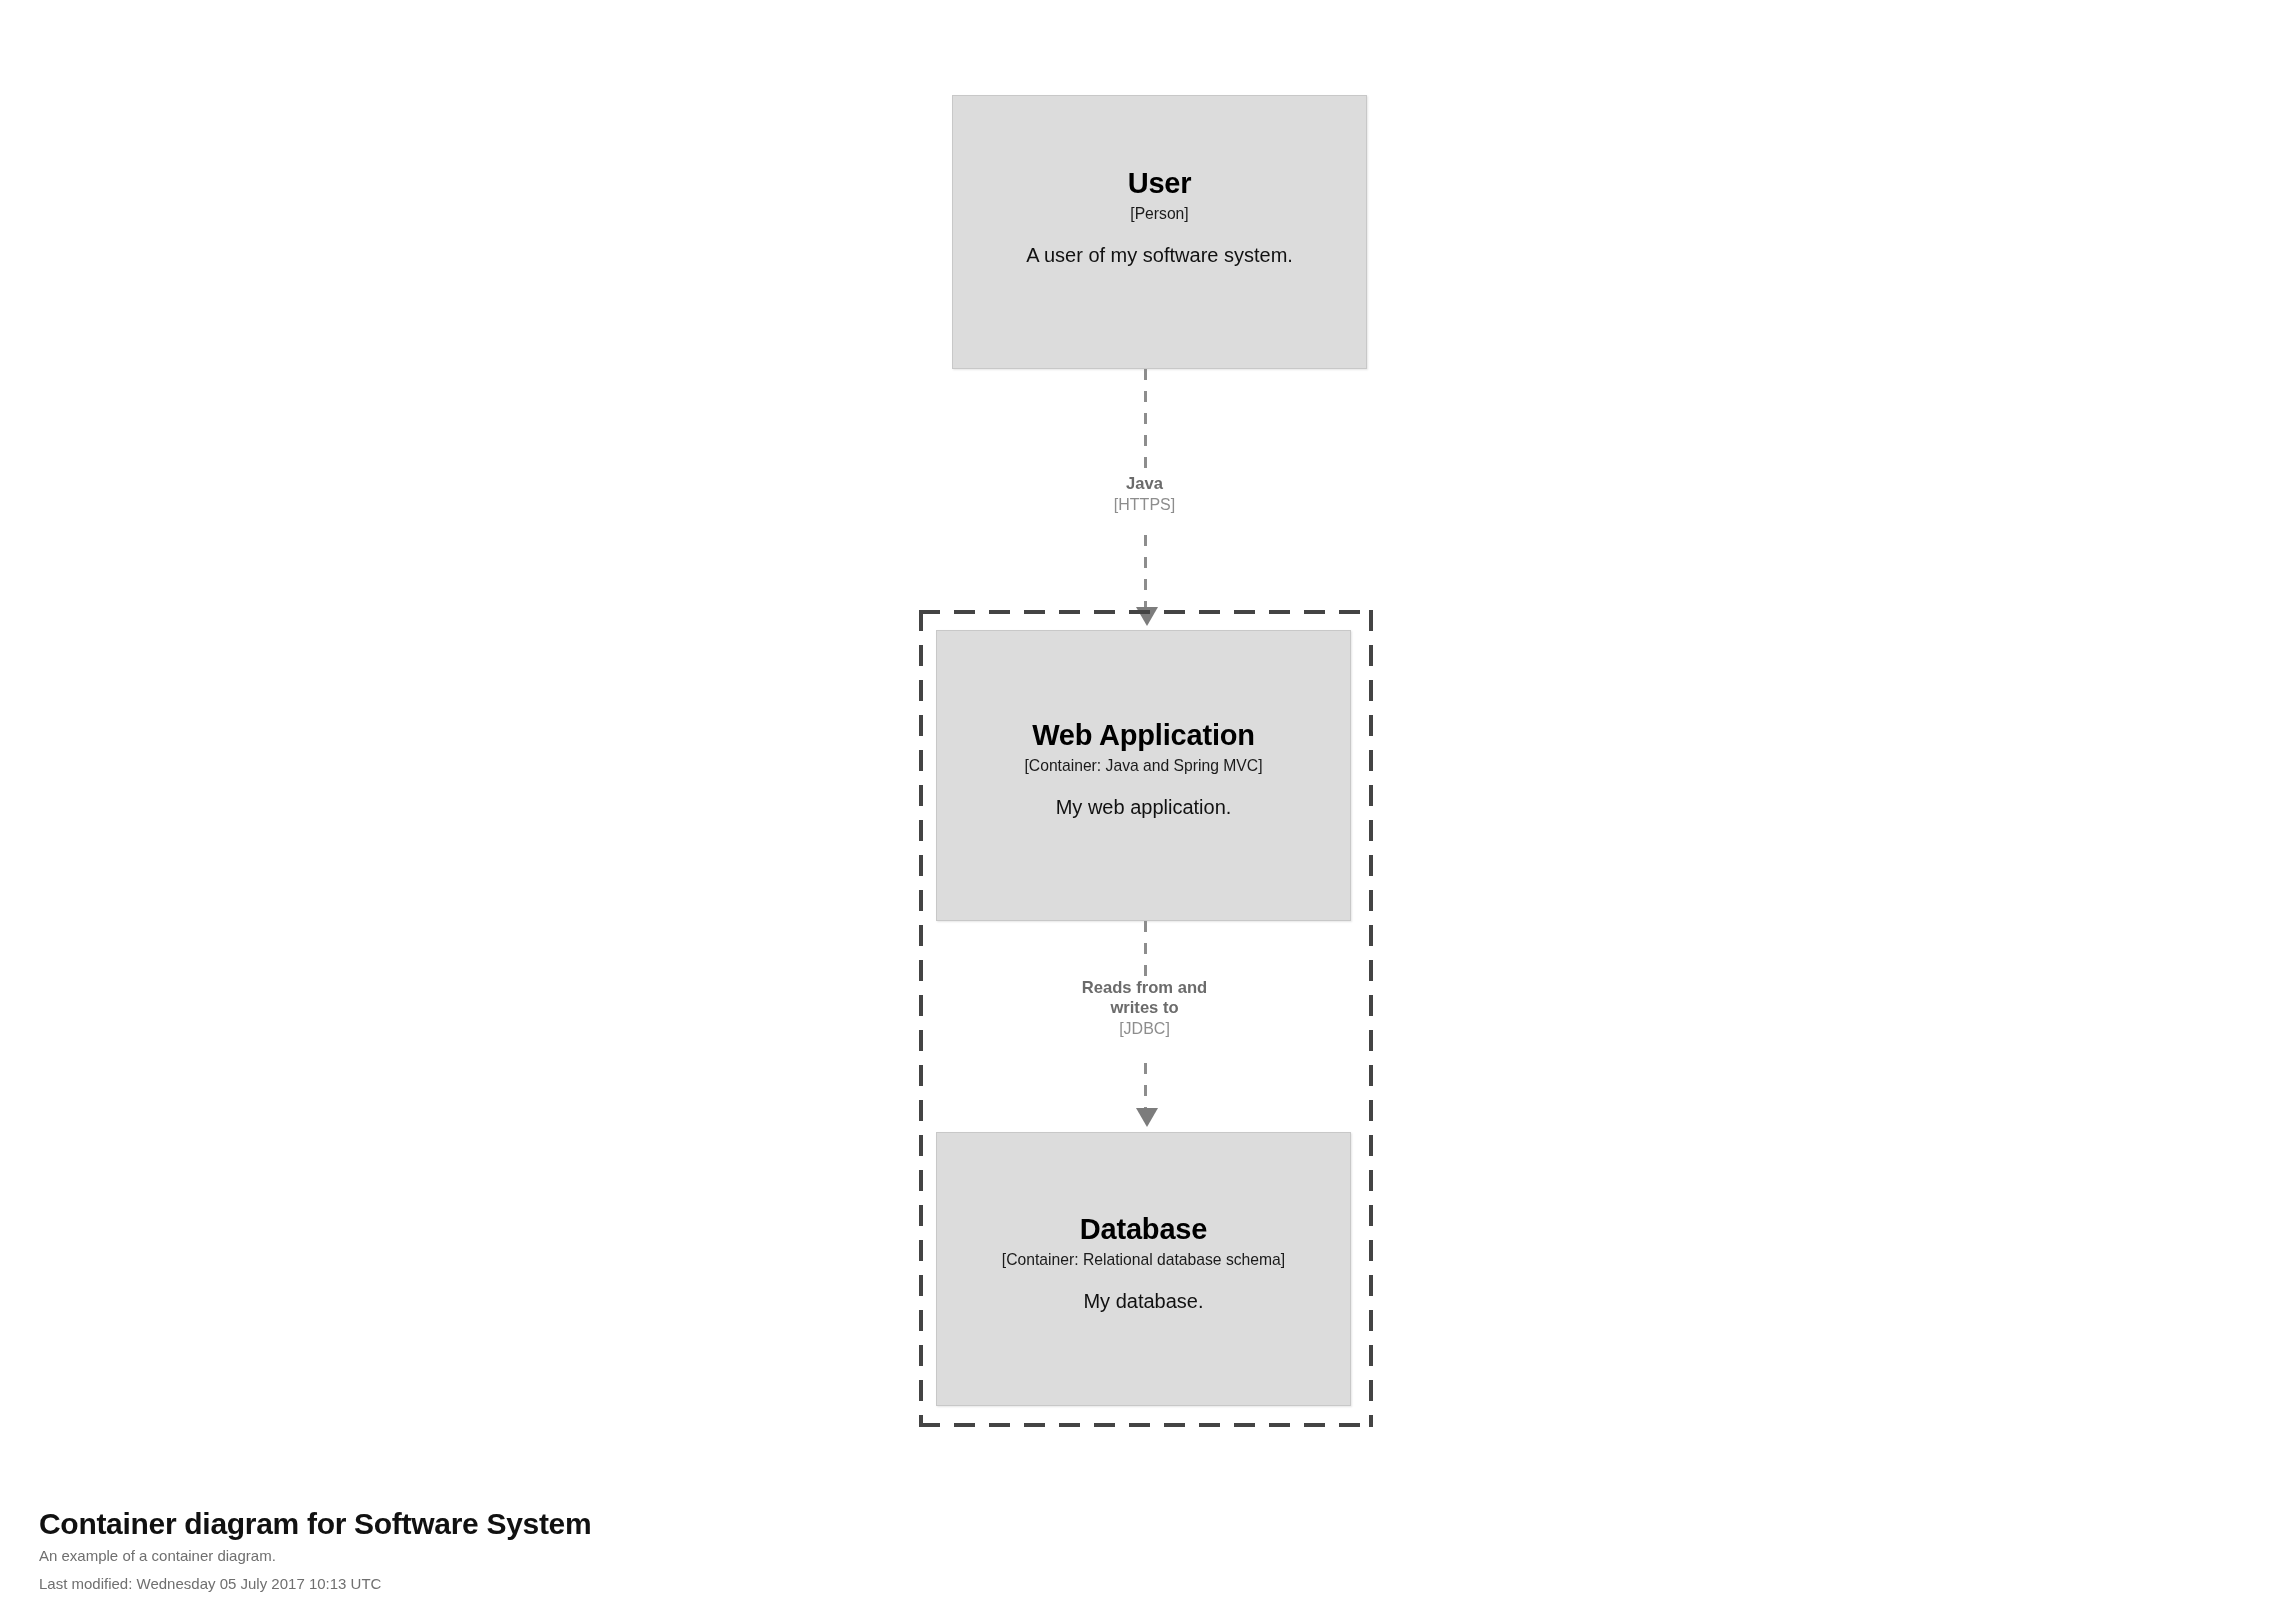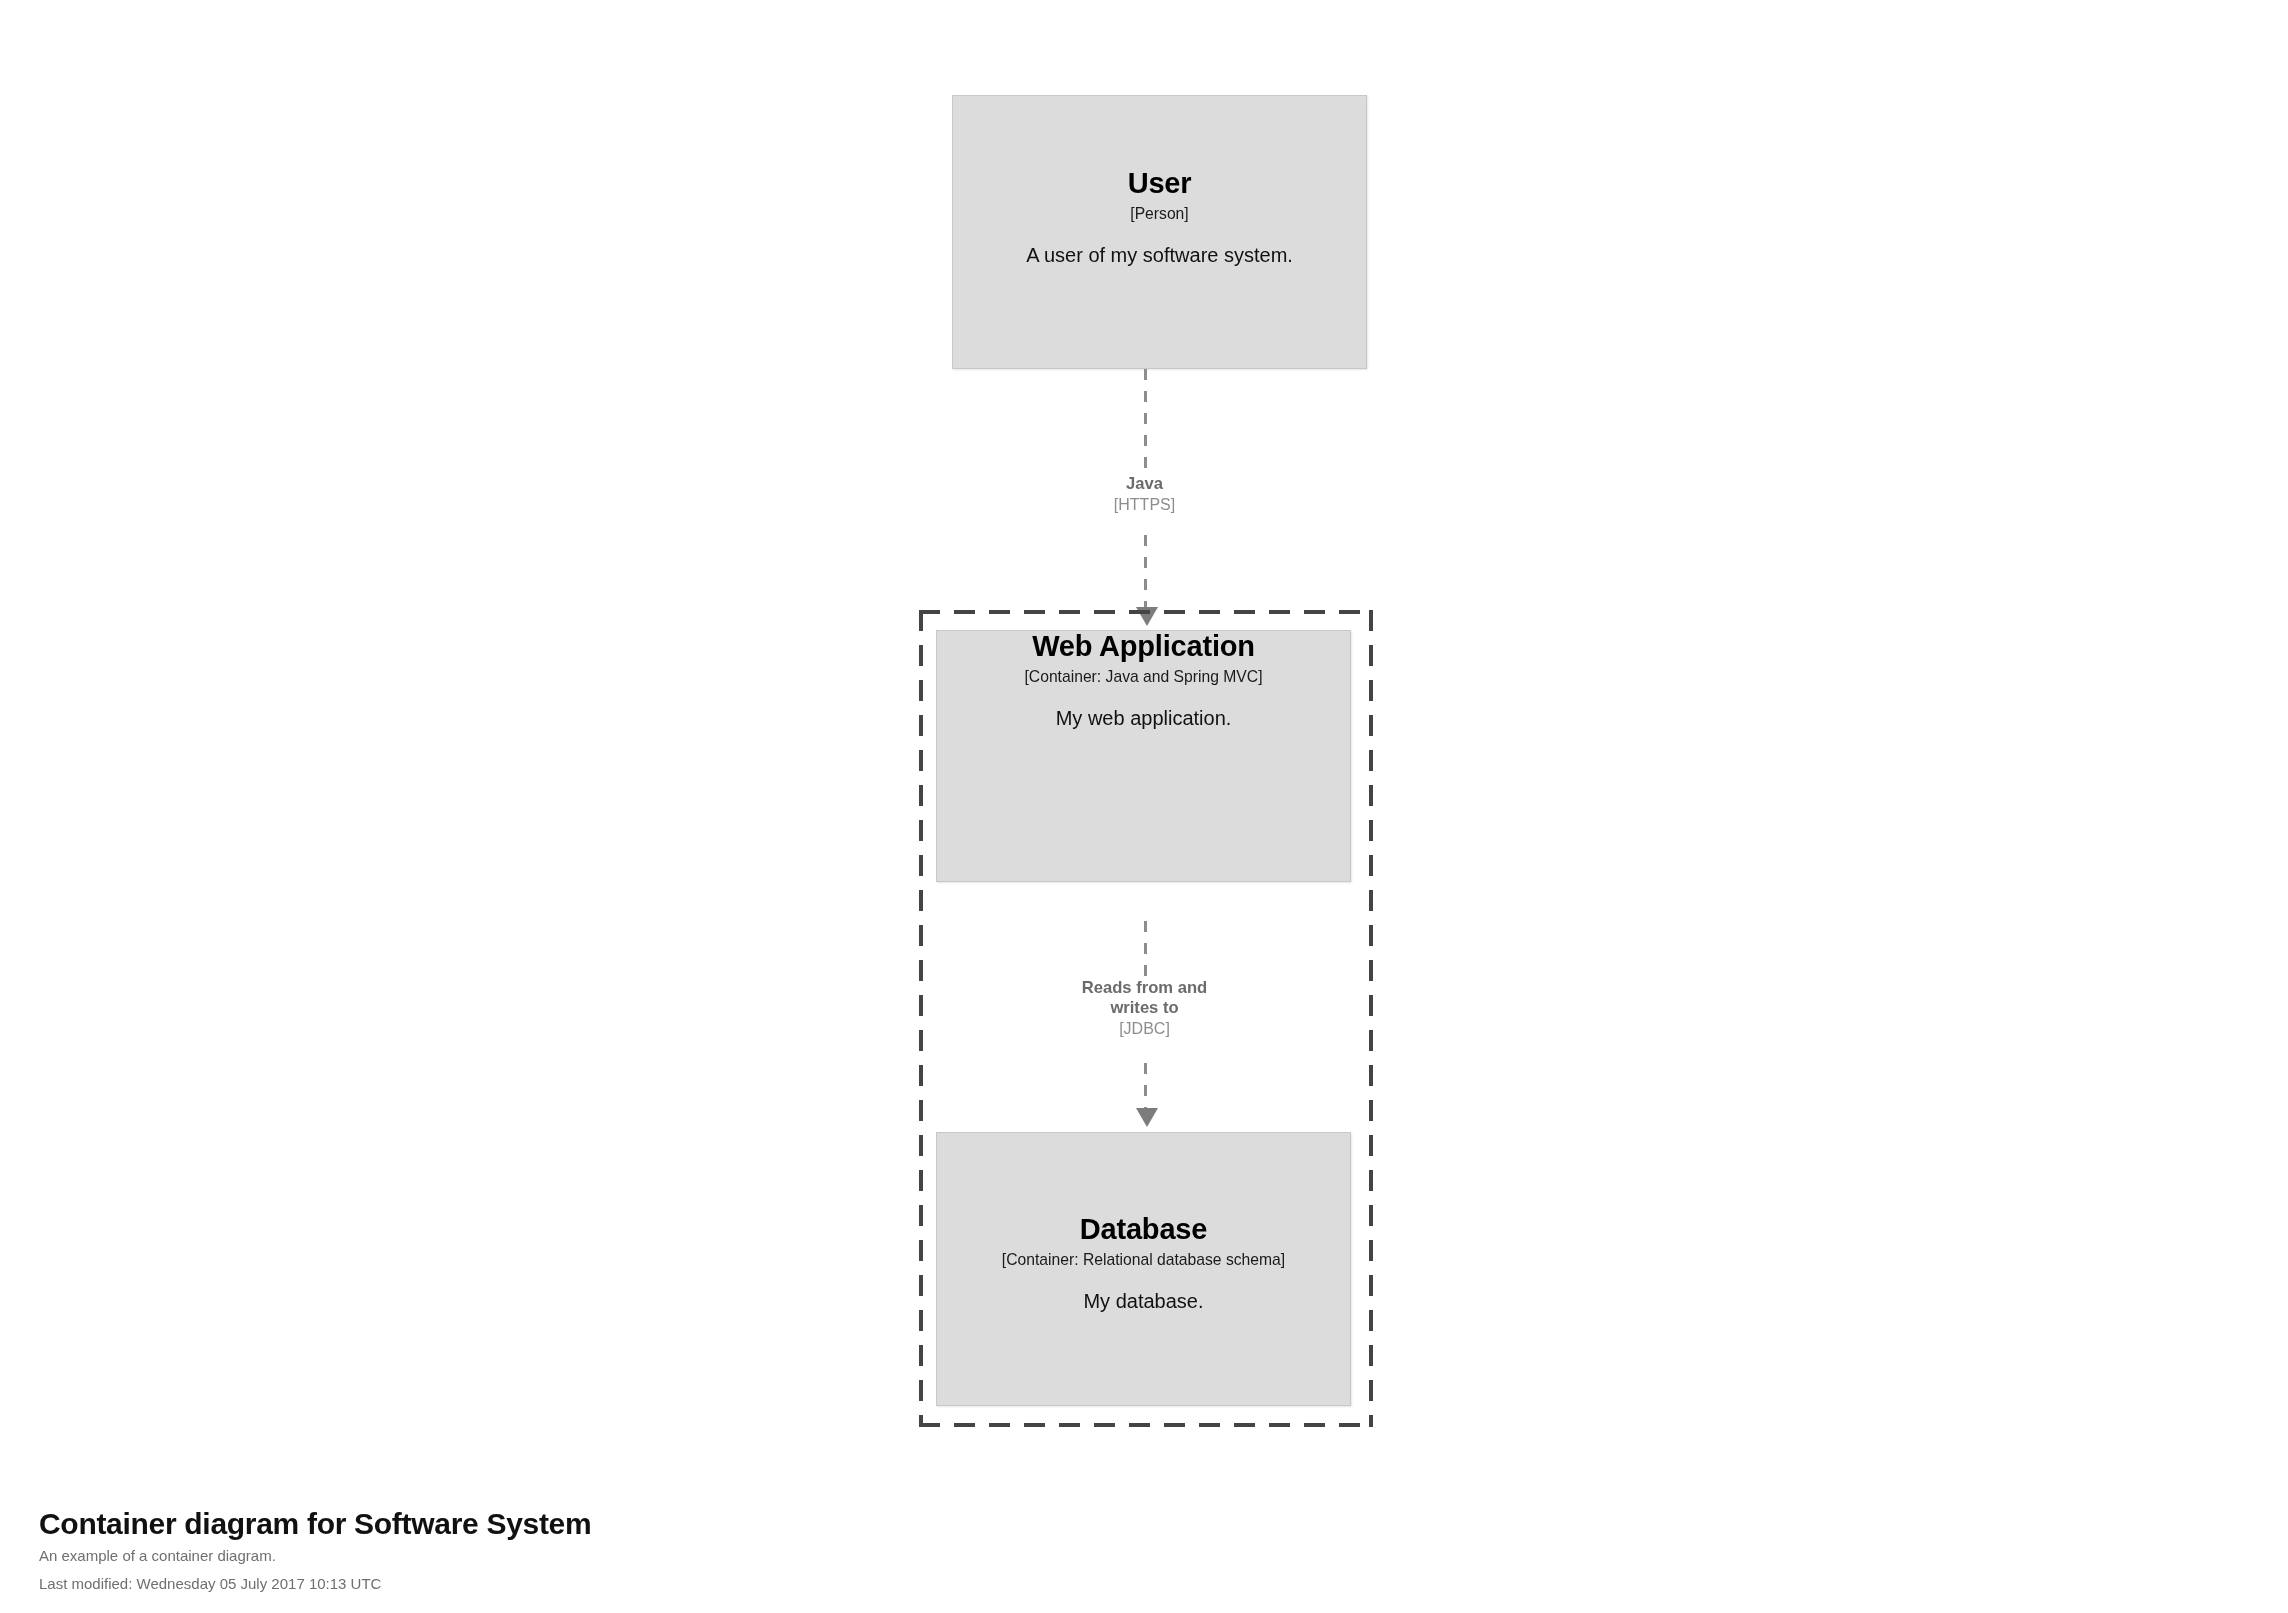--- a/index.html
+++ b/index.html
@@ -76,7 +76,8 @@
     left: 936px;
     top: 630px;
     width: 415px;
-    height: 252px;
+    height: 291px;
+    padding-top: 89px;
   }
 
   

